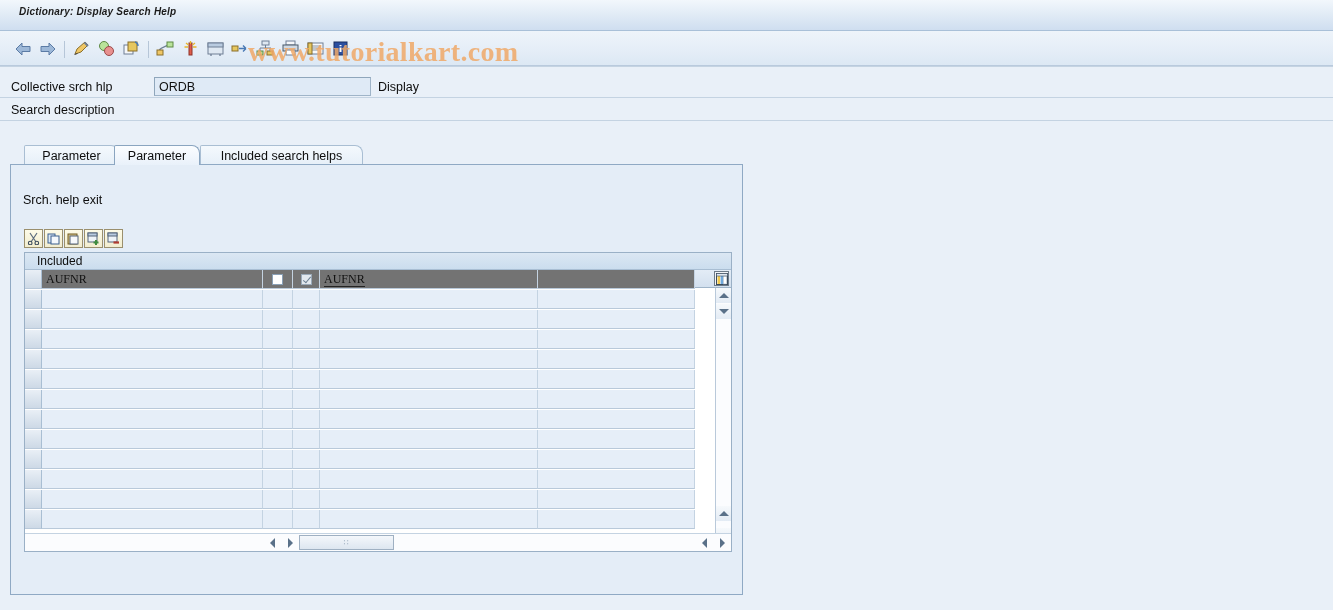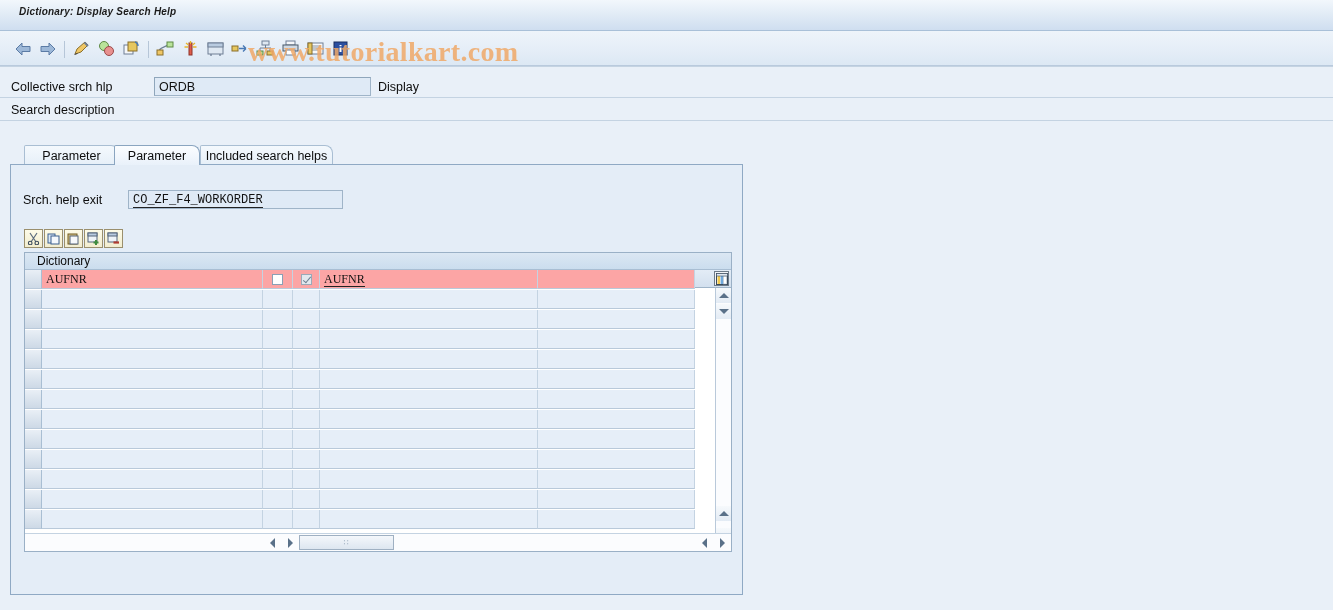--- a/index.html
+++ b/index.html
@@ -115,7 +115,7 @@
   }
   #tab-attributes { left: 14px; width: 95px; }
   #tab-definition { left: 104px; width: 86px; }
-  #tab-included   { left: 190px; width: 133px; }
+  #tab-included   { left: 190px; width: 163px; }
 
   
   .panel {

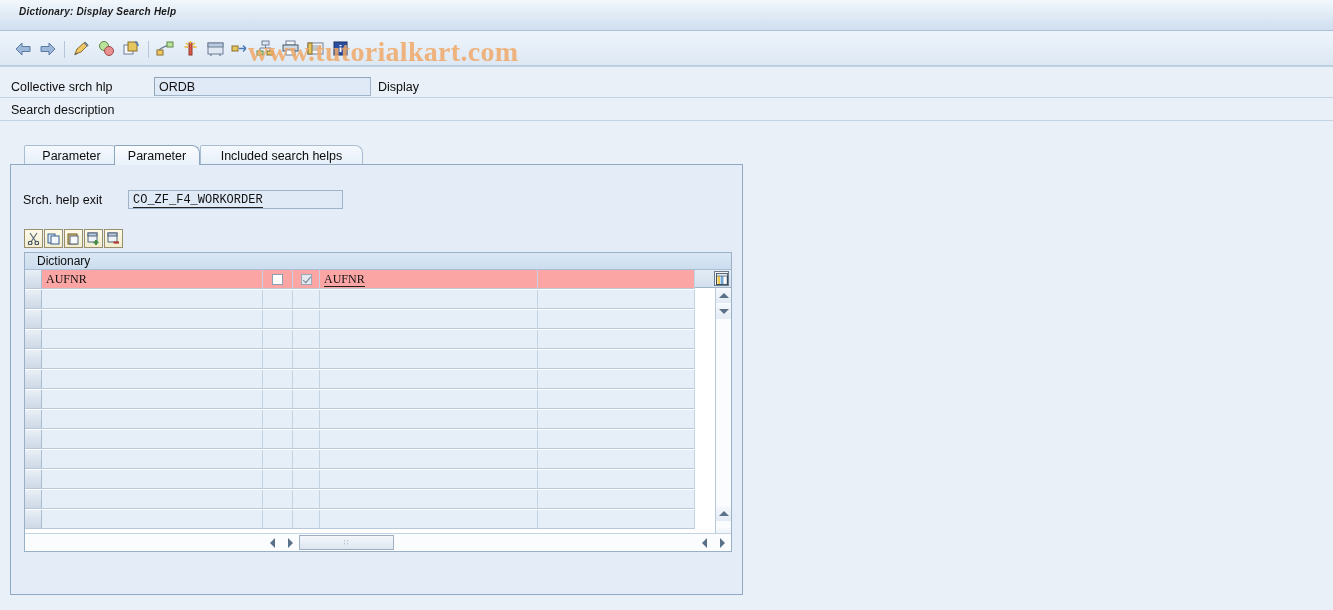--- a/index.html
+++ b/index.html
@@ -420,7 +420,6 @@
   <div class="panel">
 
     <div class="exit-label">Srch. help exit</div>
-    <div id="fld-exit"><span>CO_ZF_F4_WORKORDER</span></div>
 
     <div class="gridtools">
       <div class="gt">

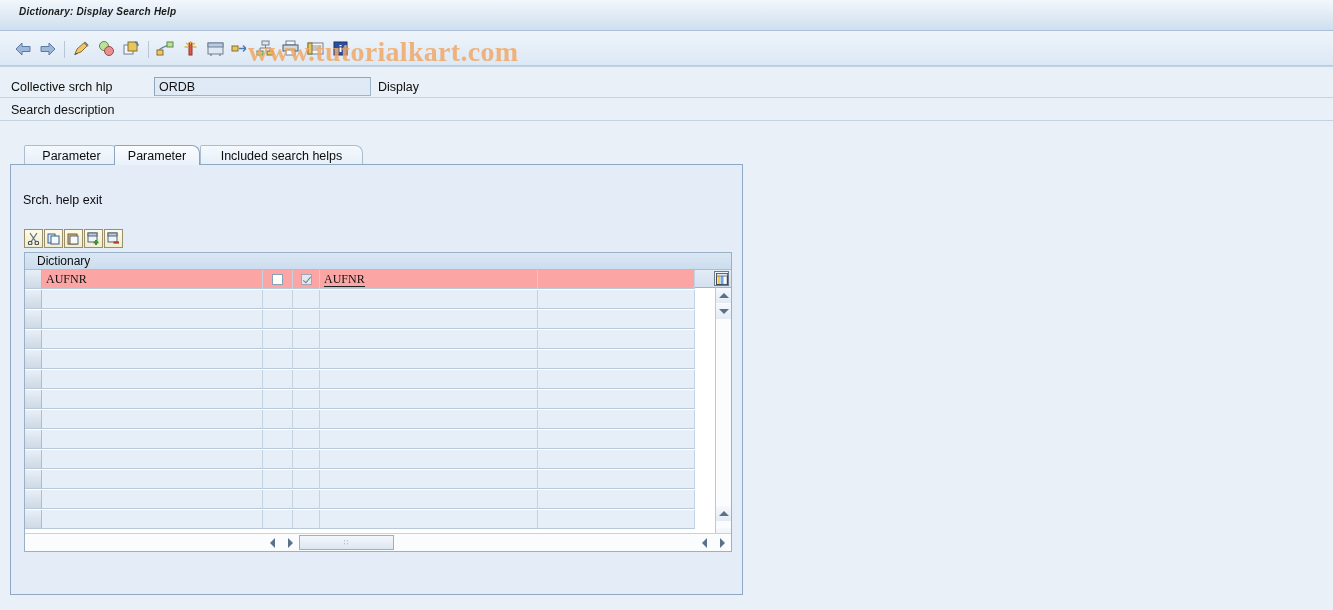--- a/index.html
+++ b/index.html
@@ -460,7 +460,7 @@
     <div class="tablewrap">
 
       <div class="sectionbar">
-        <div class="t">Dictionary</div>
+        <div class="t">Included</div>
       </div>
 
       <div class="grid">

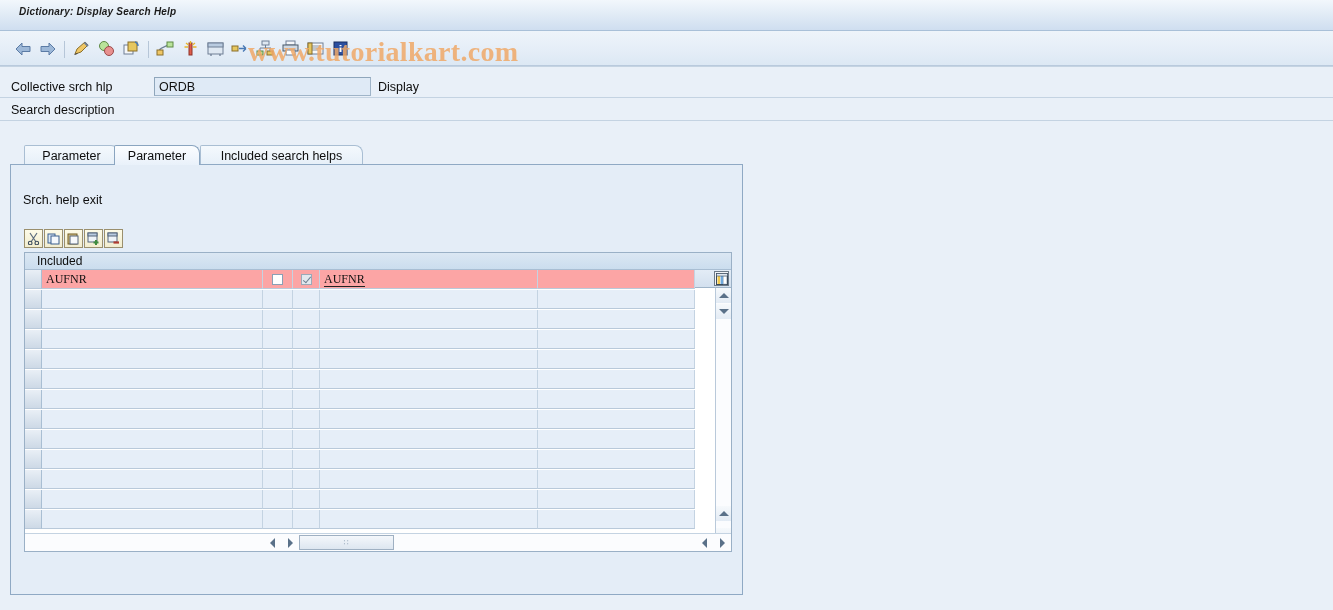--- a/index.html
+++ b/index.html
@@ -217,7 +217,7 @@
     font-family: "Liberation Serif", serif;
     white-space: nowrap; overflow: hidden;
   }
-  .grow.first .g-cell { background: #fca5a5; }
+  .grow.first .g-cell { background: #737373; }
   .g-cell.ctr { padding: 0; display: flex; align-items: center; justify-content: center; }
   .g-cell.mono { font-family: "Liberation Serif", serif; }
   .g-cell u { text-decoration: none; border-bottom: 1px solid #222; }

